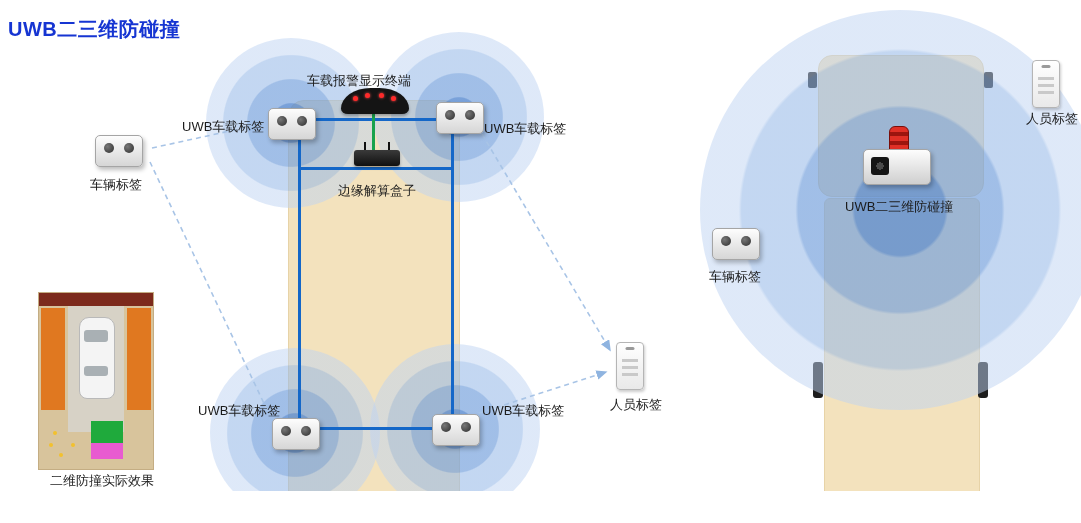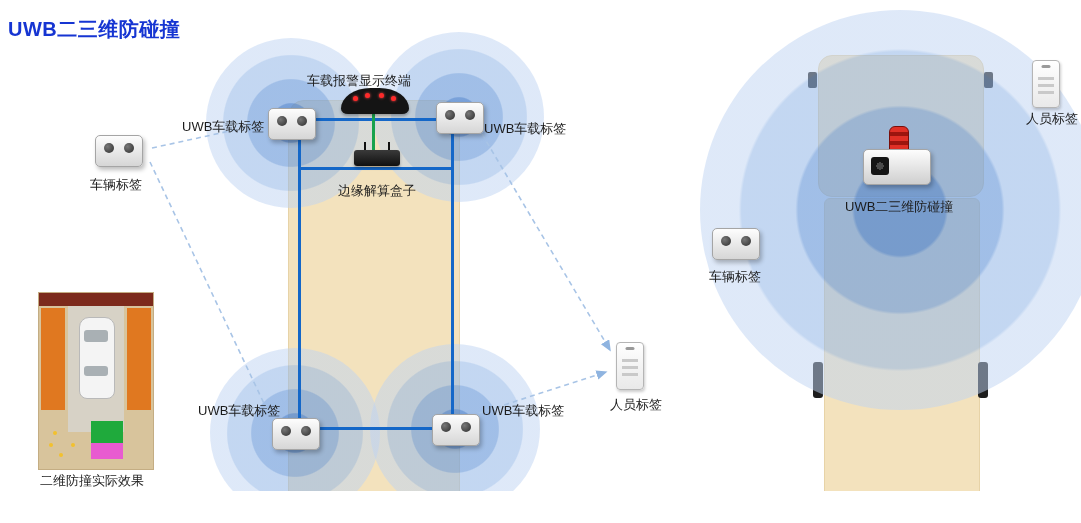--- a/index.html
+++ b/index.html
@@ -254,7 +254,7 @@
     <span class="dot d3"></span>
     <span class="dot d4"></span>
   </div>
-  <div class="lbl" style="left:40px; top:472px;">二维防撞实际效果</div>
+  <div class="lbl" style="left:50px; top:472px;">二维防撞实际效果</div>
 
   <div class="station">
     <div class="beacon"></div>

